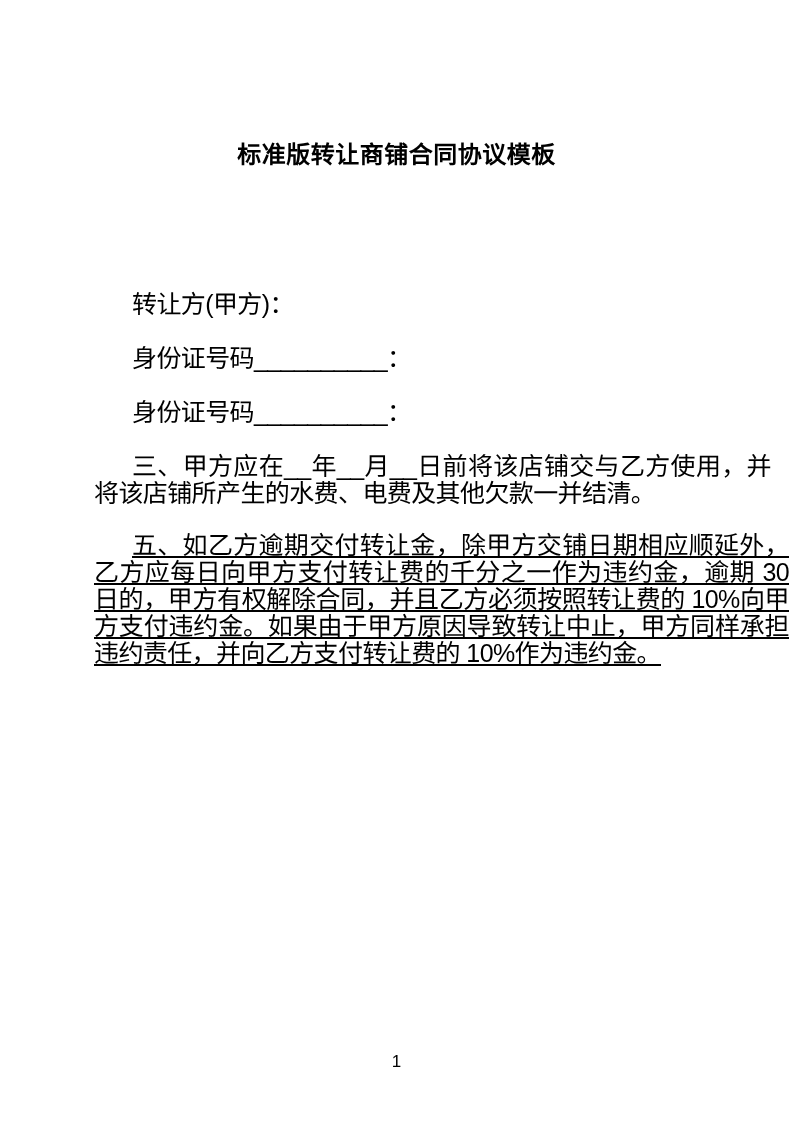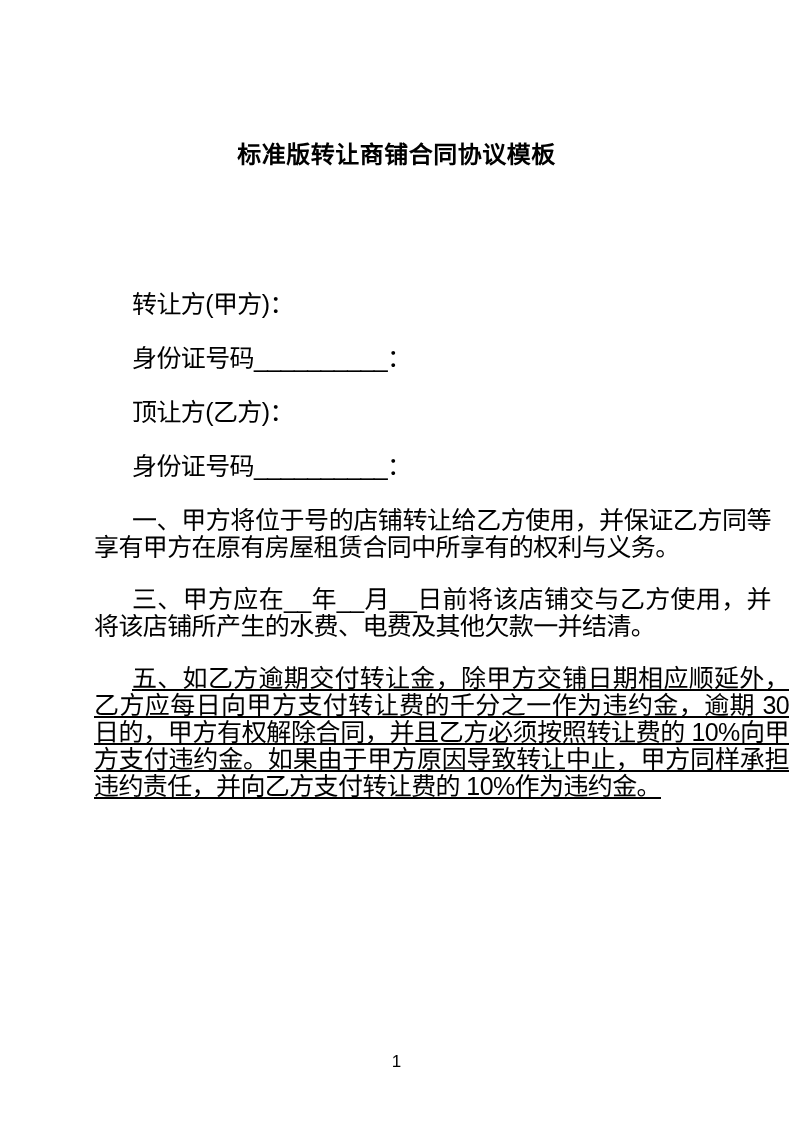--- a/index.html
+++ b/index.html
@@ -77,7 +77,6 @@
 
     <p class="party-line">身份证号码__________：</p>
 
-    <p class="party-line">顶让方(乙方)：</p>
 
     <p class="party-line">身份证号码__________：</p>
 

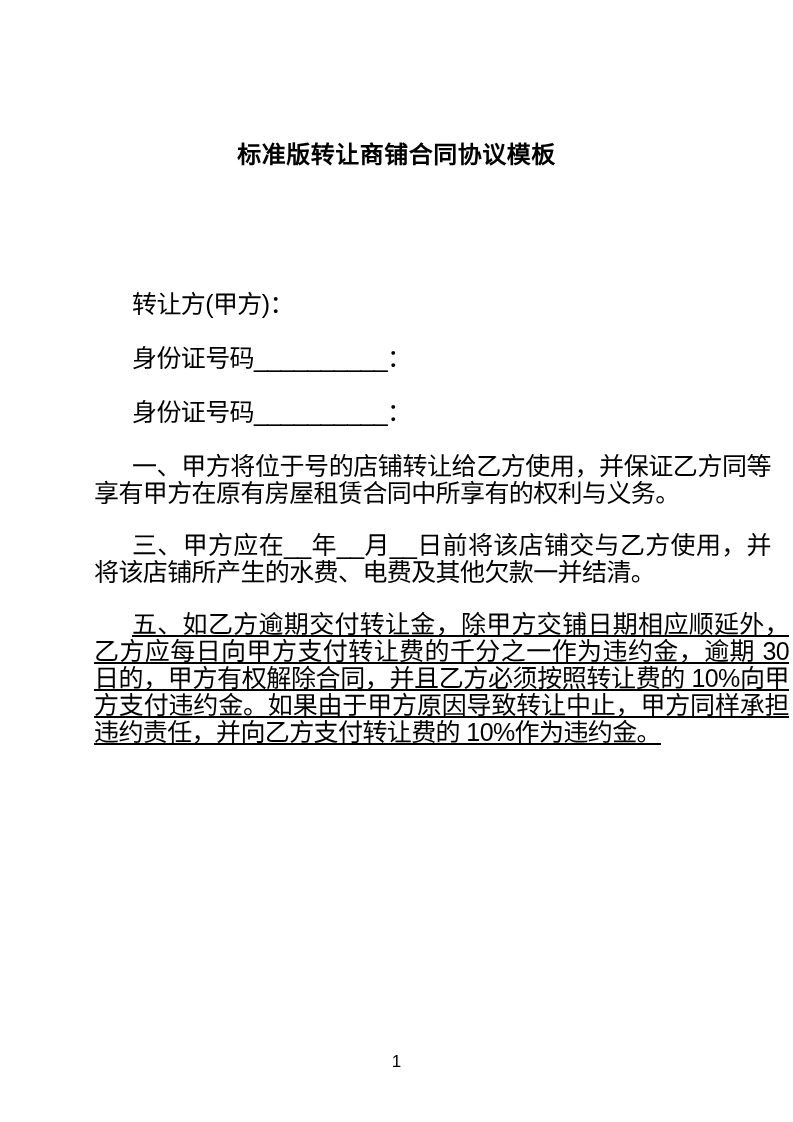--- a/index.html
+++ b/index.html
@@ -81,7 +81,6 @@
     <p class="party-line">身份证号码__________：</p>
 
 
-    <p class="clause">一、甲方将位于号的店铺转让给乙方使用，并保证乙方同等享有甲方在原有房屋租赁合同中所享有的权利与义务。</p>
 
 
     <p class="clause">三、甲方应在__年__月__日前将该店铺交与乙方使用，并将该店铺所产生的水费、电费及其他欠款一并结清。</p>

